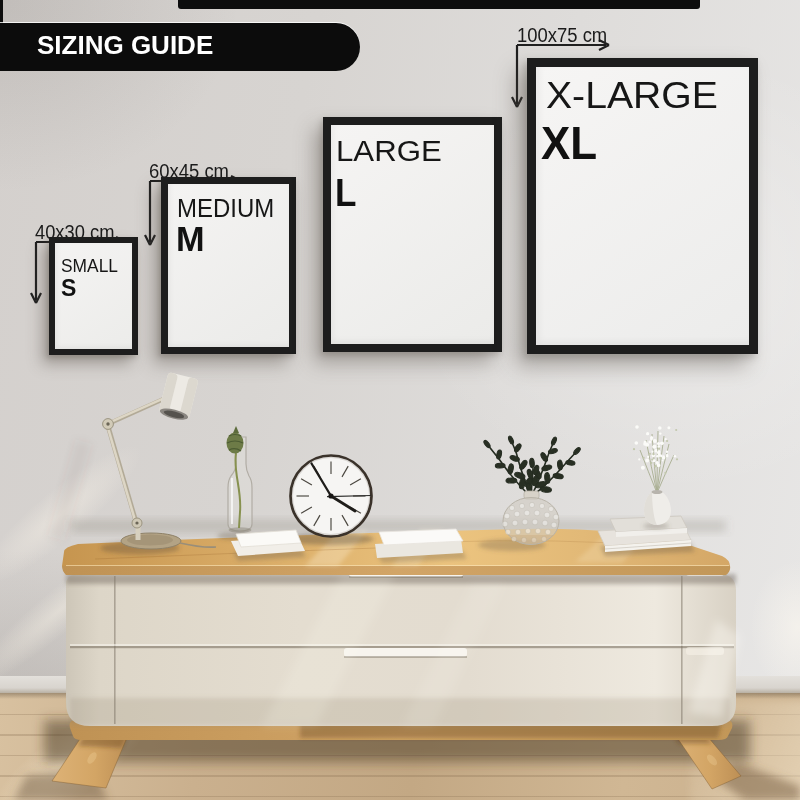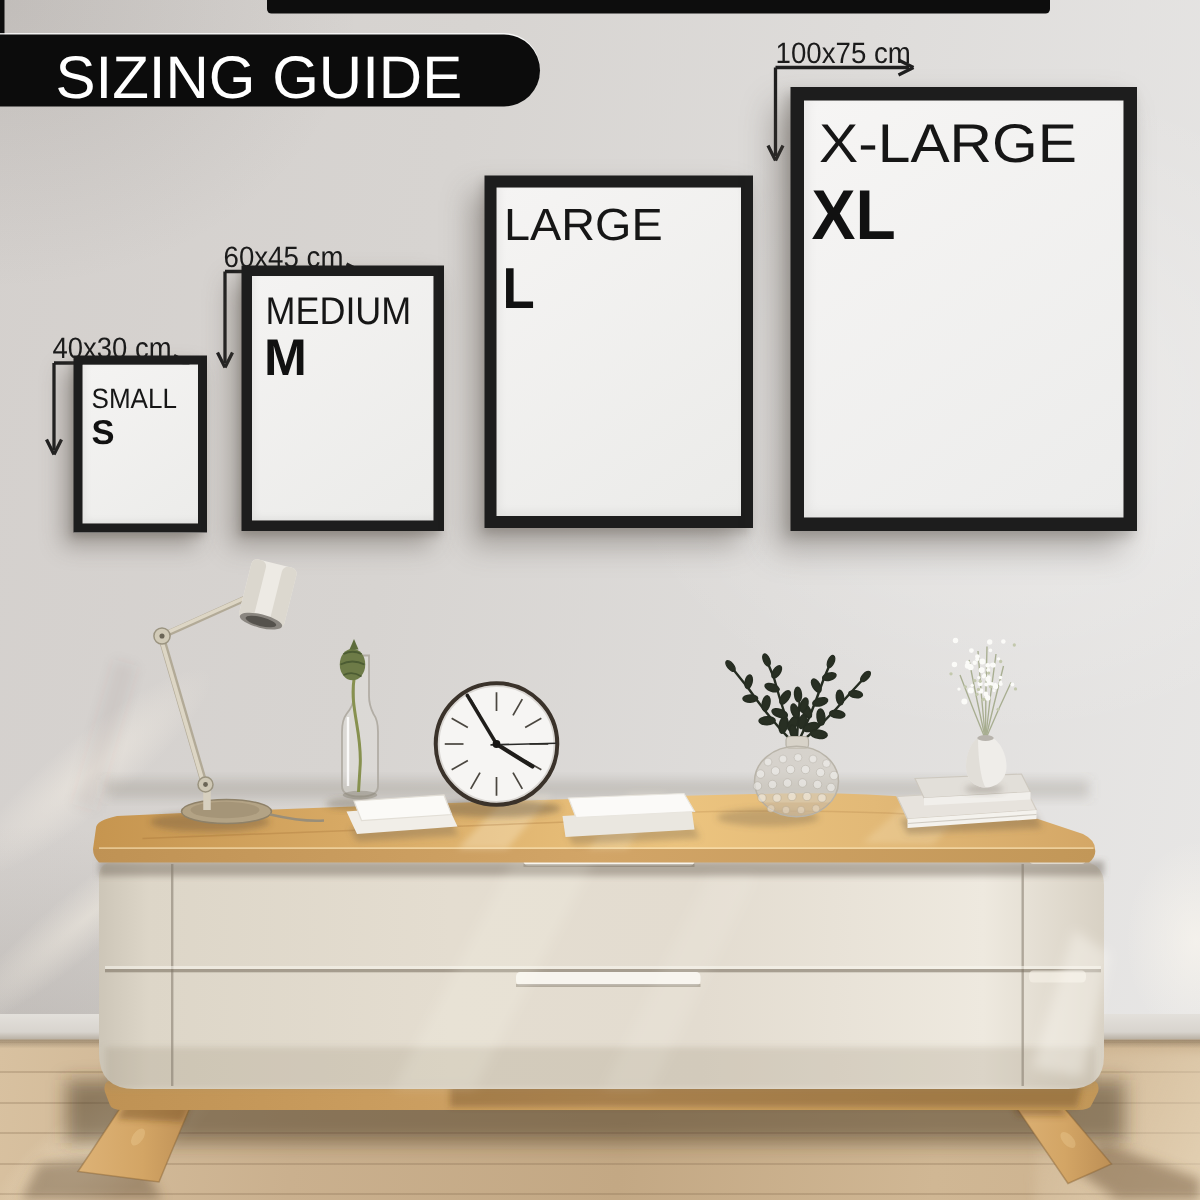--- a/index.html
+++ b/index.html
@@ -43,7 +43,7 @@
 
   <div class="abs" style="left:-20px;top:23px;width:380px;height:48px;background:#0c0c0c;border-radius:0 24px 24px 0;box-shadow:0 -1px 0 rgba(255,255,255,0.8);"></div>
 
-  <div class="abs" style="left:37px;top:29.7px;color:#fff;font-size:40px;font-weight:400;white-space:nowrap;">SIZING GUIDE</div>
+  <div class="abs" style="left:37px;top:29.7px;color:#fff;font-size:26px;font-weight:700;white-space:nowrap;">SIZING GUIDE</div>
 
   <div class="abs" style="left:20px;top:217px;width:120px;height:100px;">
     <svg width="120" height="100" viewBox="0 0 120 100">

